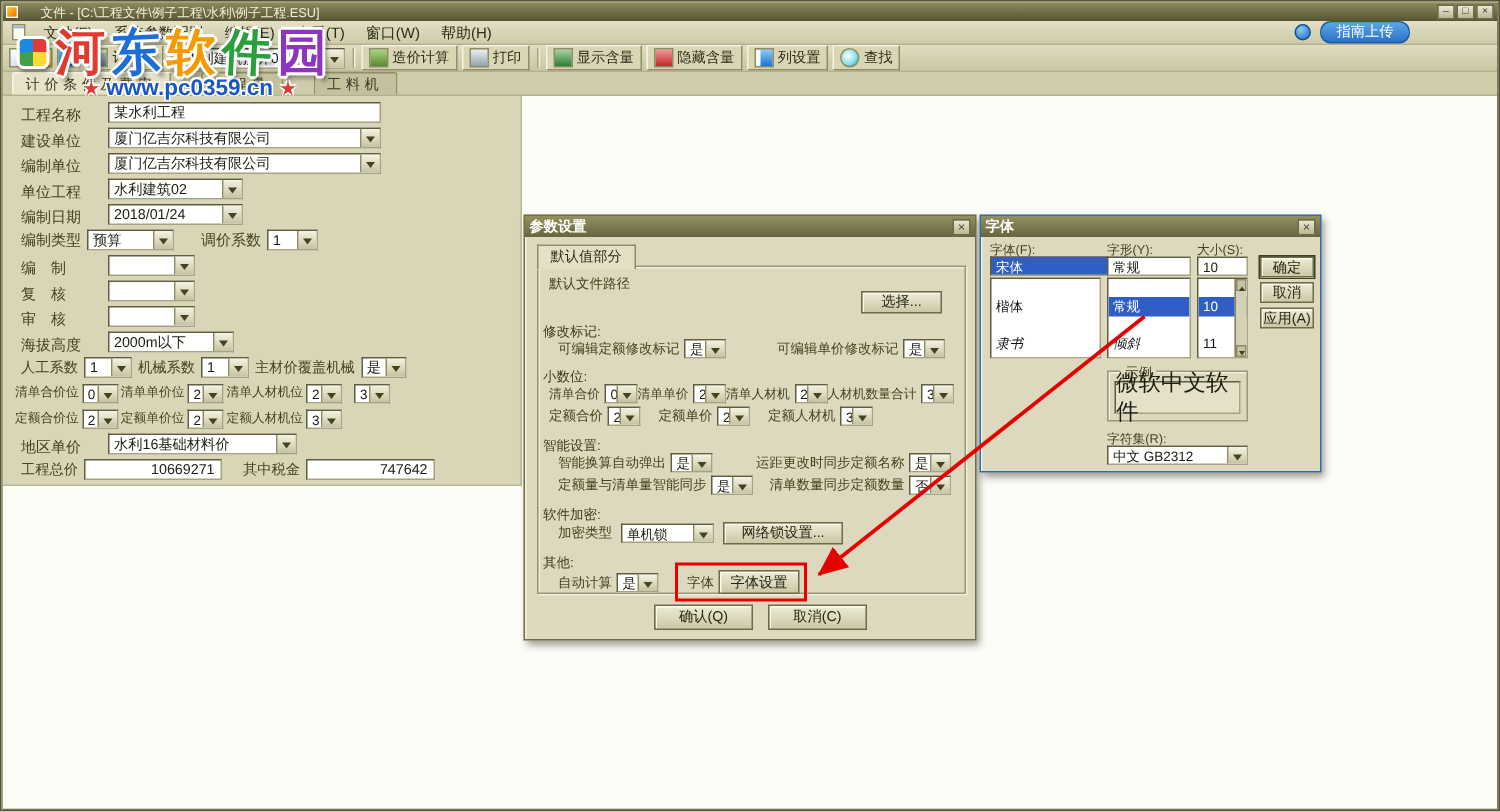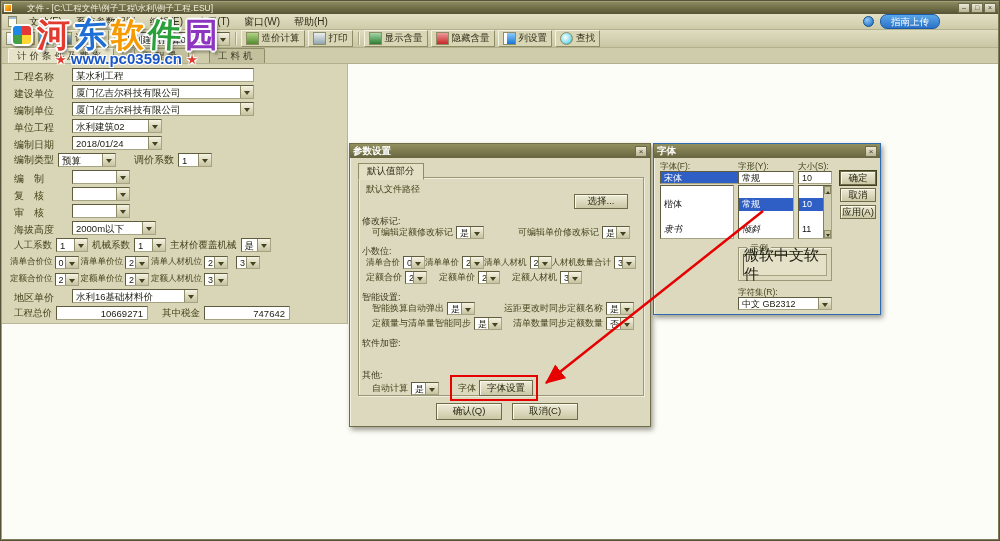--- a/index.html
+++ b/index.html
@@ -374,6 +374,11 @@
     </div>
 
     <span class="dlbl sec" style="left:12px;top:193px">软件加密:</span>
+    <div class="frow" style="left:22px;top:204px;width:262px;height:15px;gap:6px">
+      <span class="flbl">加密类型</span>
+      <span class="combo s" style="width:62px">单机锁</span>
+      <span class="dbtn inline" style="width:80px;height:15px">网络锁设置...</span>
+    </div>
 
     <span class="dlbl sec" style="left:12px;top:225px">其他:</span>
     <div class="frow" style="left:22px;top:236px;width:262px;height:16px;gap:3px">

